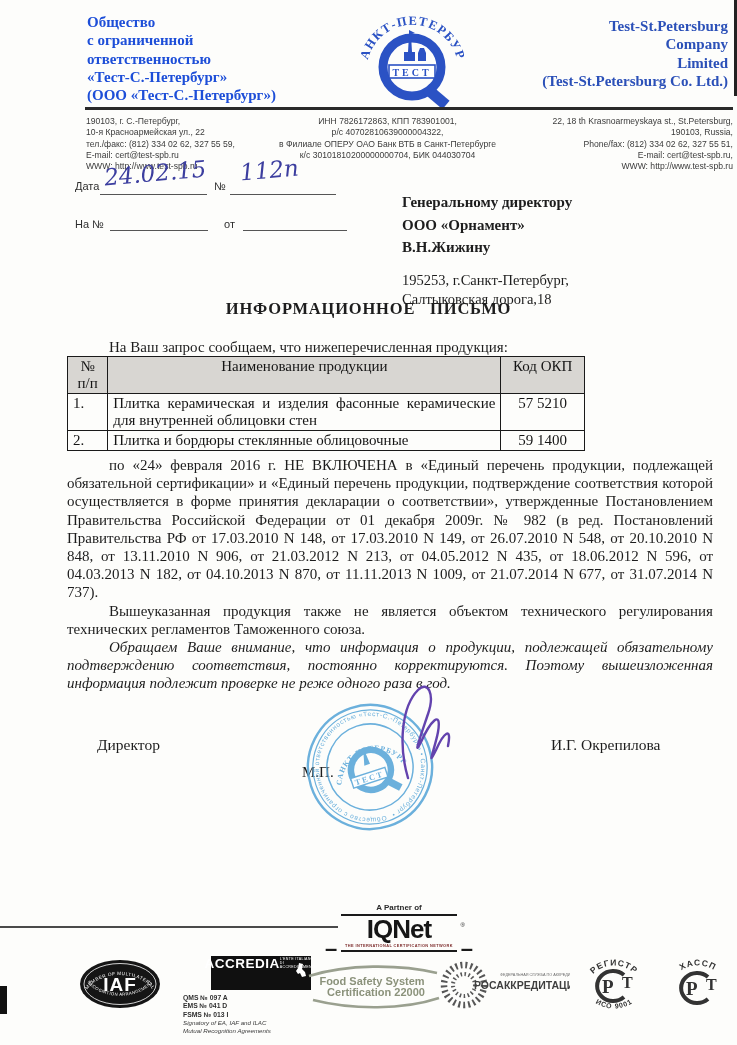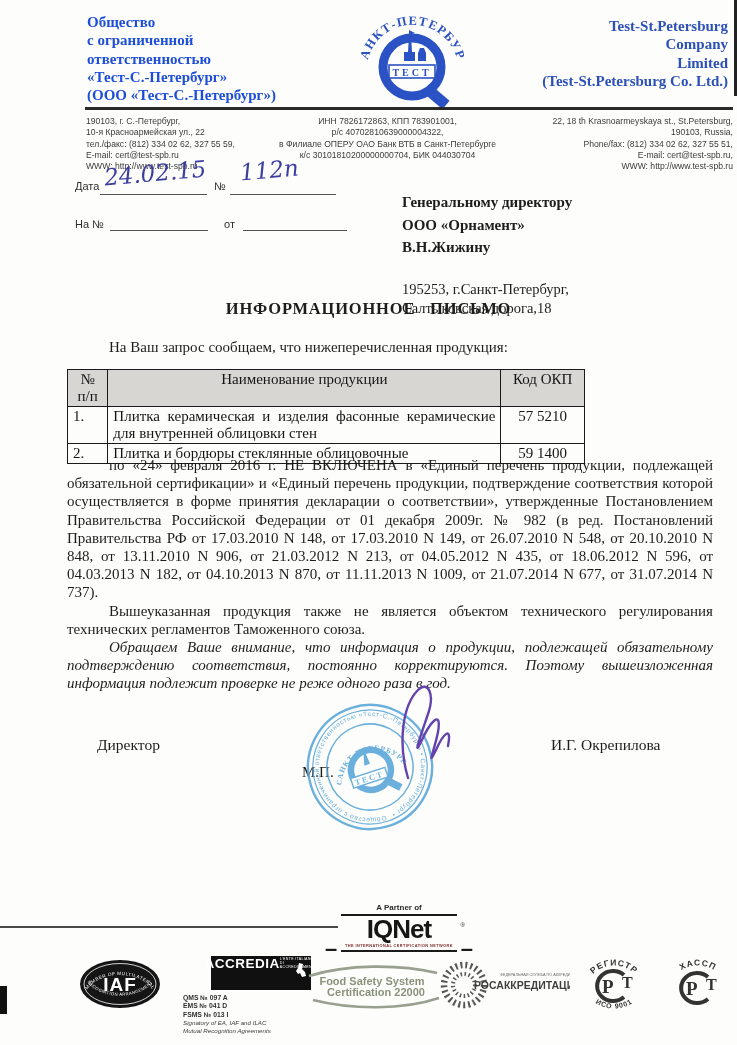--- a/index.html
+++ b/index.html
@@ -42,7 +42,7 @@
   
   .recipient { position:absolute; left:402px; top:191px; font-size:15px; }
   .recipient .b { font-weight:bold; line-height:1.5; }
-  .recipient .addr { margin-top:21px; font-size:14.5px; line-height:1.35; }
+  .recipient .addr { margin-top:12px; font-size:14.5px; line-height:1.35; }
   
   .title {
     position:absolute; left:0; right:0; top:299px; text-align:center;

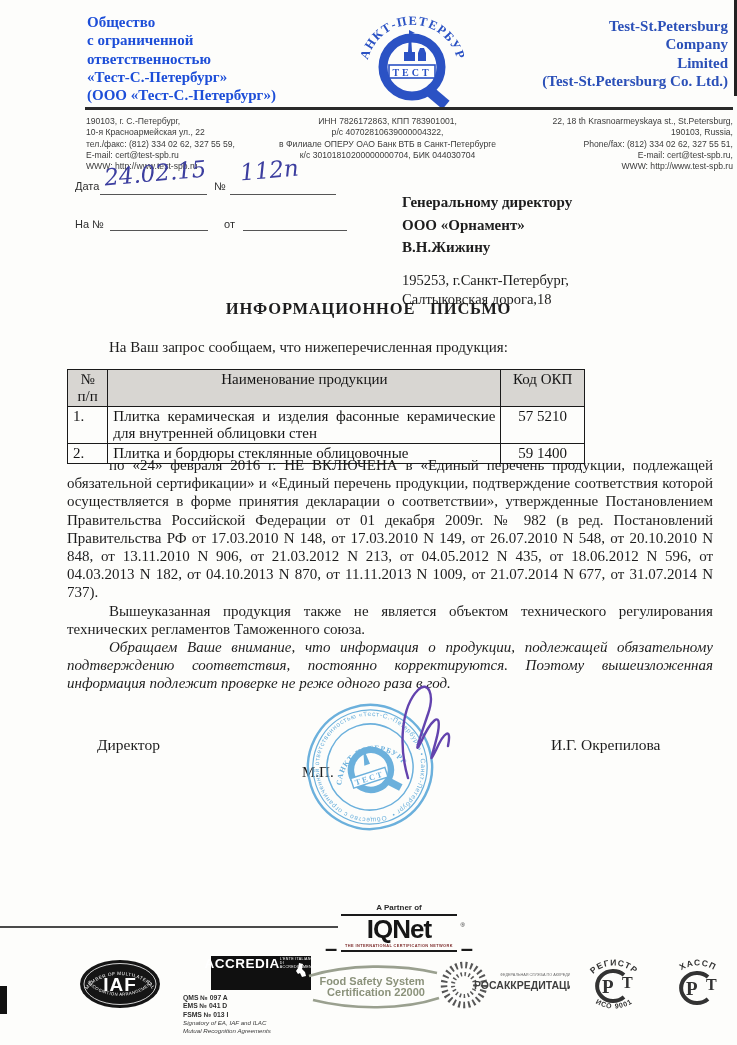--- a/index.html
+++ b/index.html
@@ -50,7 +50,7 @@
   }
   .intro { position:absolute; left:67px; right:25px; top:339px; font-size:15px; text-indent:42px; }
   table.prod {
-    position:absolute; left:67px; top:369px; width:518px;
+    position:absolute; left:67px; top:356px; width:518px;
     border-collapse:collapse; font-size:15px; color:#151515;
   }
   table.prod th, table.prod td { border:1.5px solid #1a1a1a; padding:1px 5px; vertical-align:top; }

